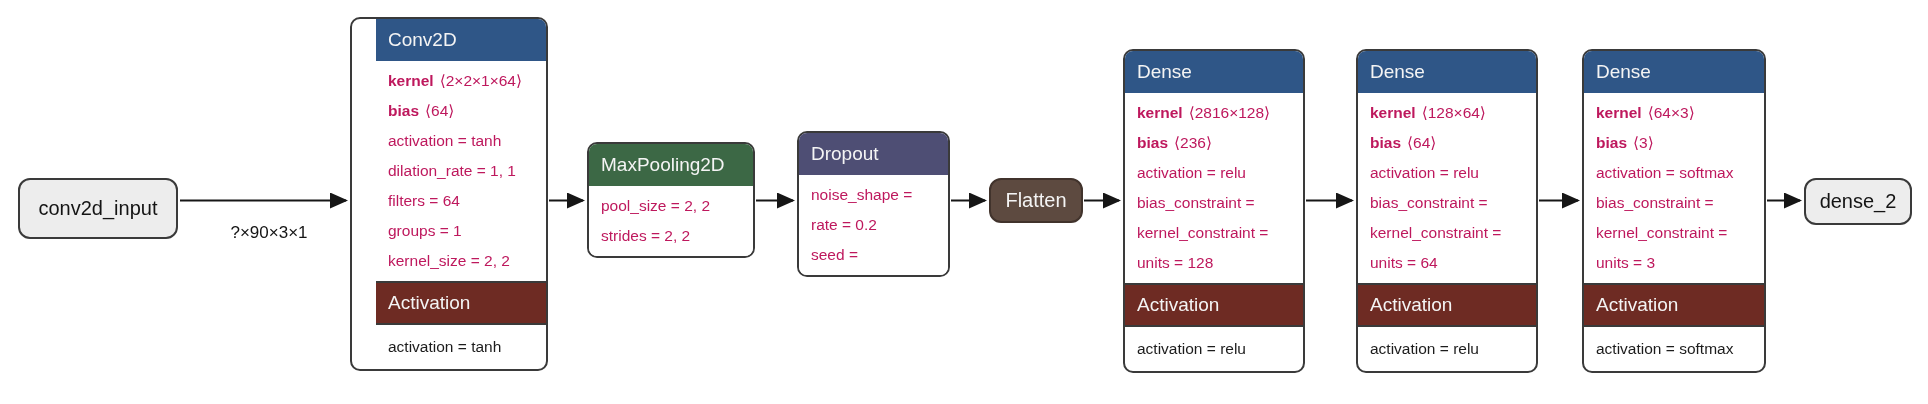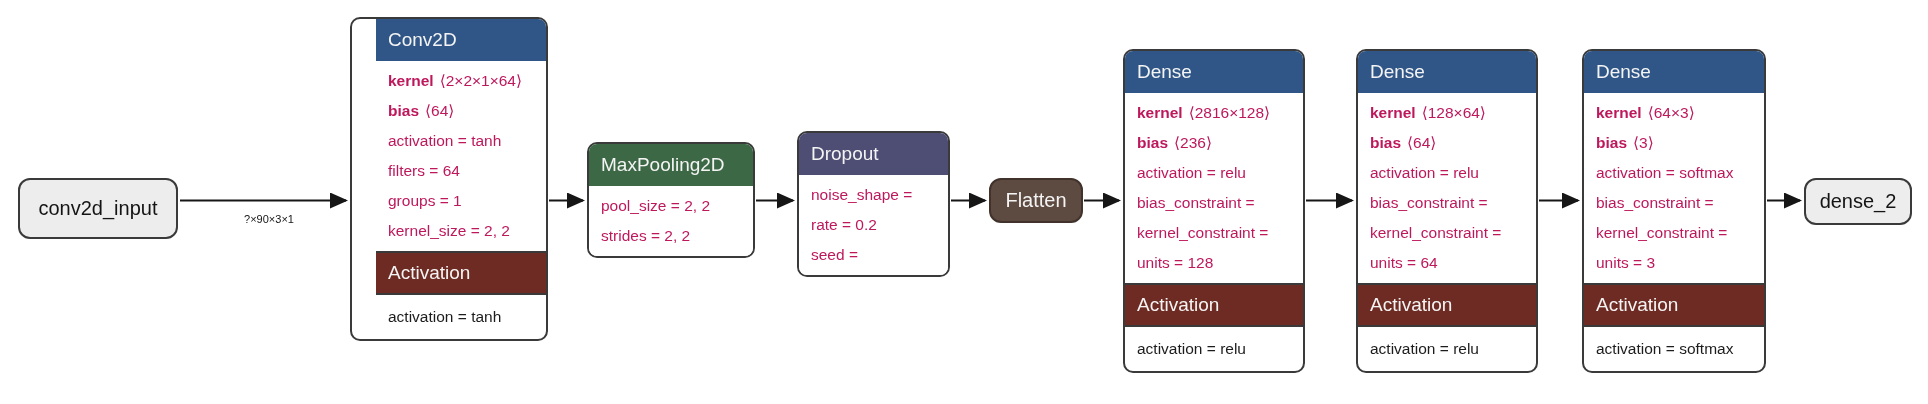--- a/index.html
+++ b/index.html
@@ -134,6 +134,7 @@
         <span class="key">bias</span><span class="val">⟨64⟩</span>
       </div>
       <div class="row">activation = tanh</div>
+      <div class="row">dilation_rate = 1, 1</div>
       <div class="row">filters = 64</div>
       <div class="row">groups = 1</div>
       <div class="row">kernel_size = 2, 2</div>

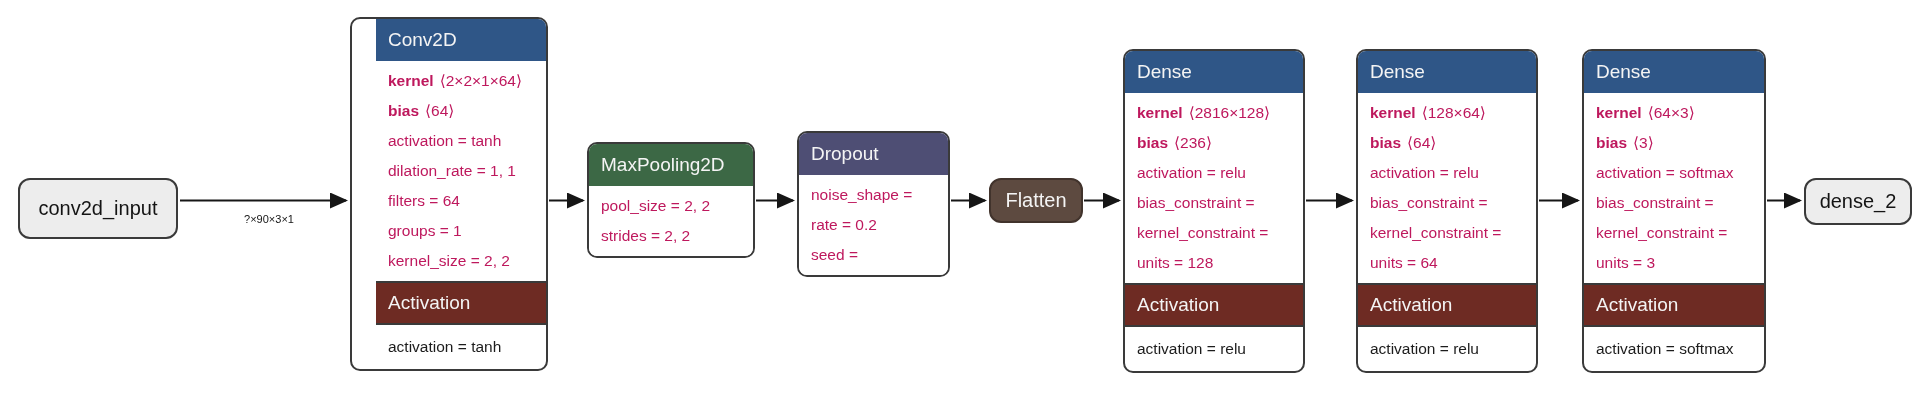--- a/index.html
+++ b/index.html
@@ -89,10 +89,10 @@
   .shape-label {
     position: absolute;
     left: 214px;
-    top: 213px;
+    top: 223px;
     width: 110px;
     text-align: center;
-    font-size: 11px;
+    font-size: 17px;
     color: #141414;
     white-space: nowrap;
   }

